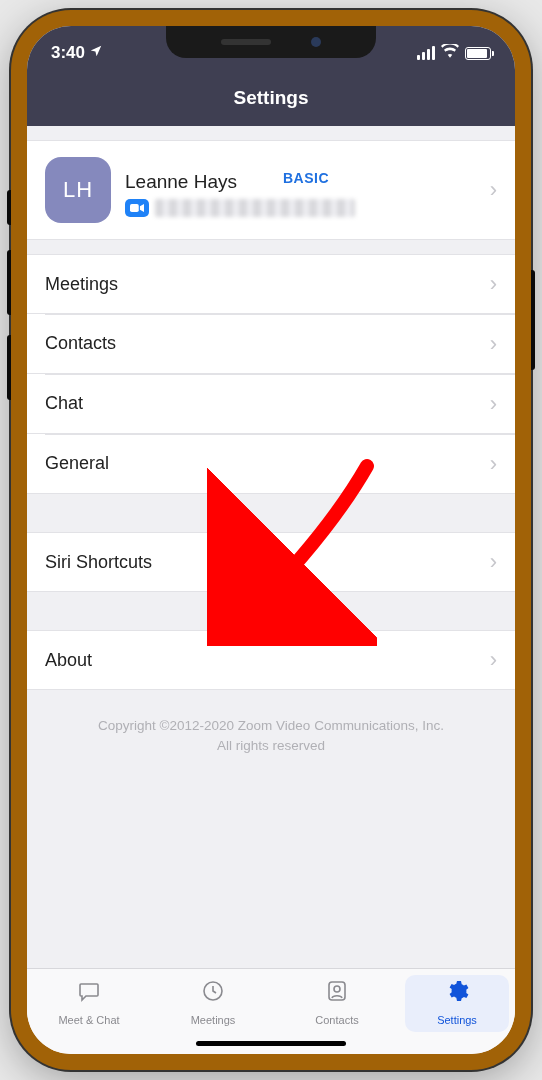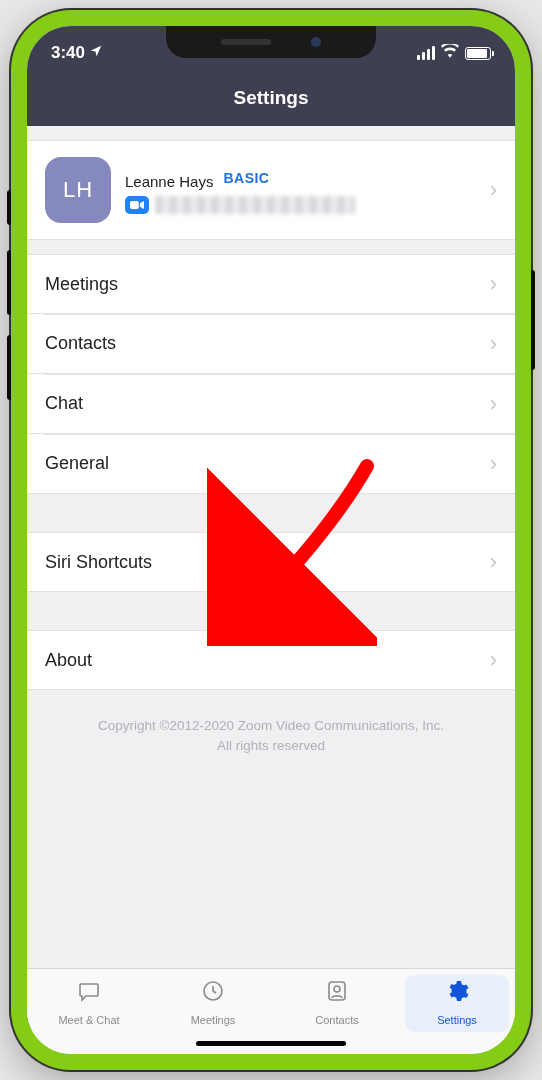--- a/index.html
+++ b/index.html
@@ -8,7 +8,7 @@
     .phone-frame {
       width: 520px;
       height: 1060px;
-      background: #84cc16;
+      background: #a16207;
       border-radius: 60px;
       padding: 16px;
       position: relative;

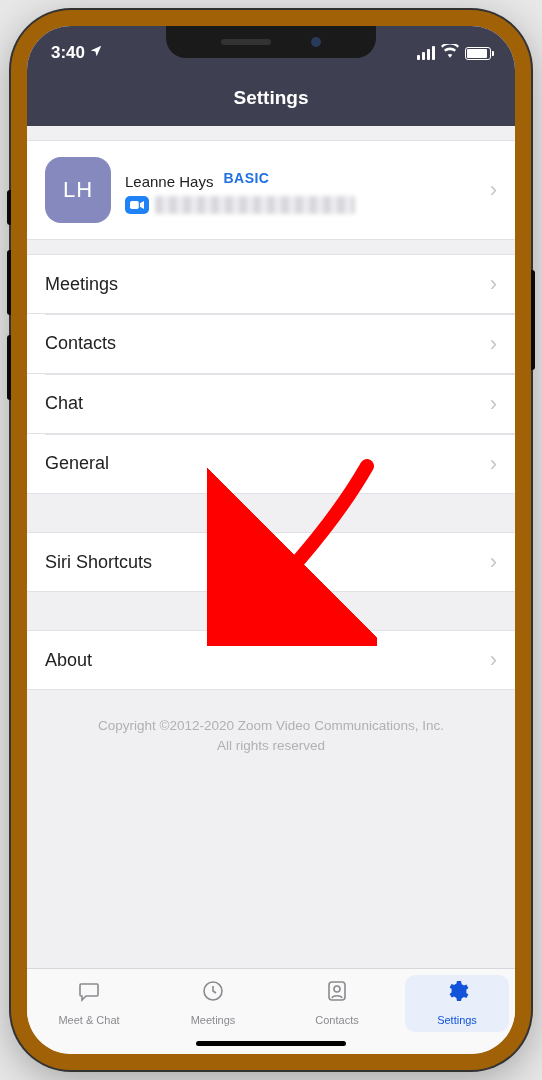--- a/index.html
+++ b/index.html
@@ -146,7 +146,7 @@
     }
     .profile-info { margin-left: 14px; flex:1; }
     .profile-name-line { display:flex; align-items:center; gap:10px; }
-    .profile-name { font-size: 15px; color:#222;margin-top:7px; }
+    .profile-name { font-size: 19px; color:#222;margin-top:7px; }
     .badge-basic { color:#1f70e0; font-size:14px; font-weight:700; letter-spacing:0.5px; }
     .profile-sub { margin-top:6px; display:flex; align-items:center; gap:6px; }
     .zoom-icon-sm {

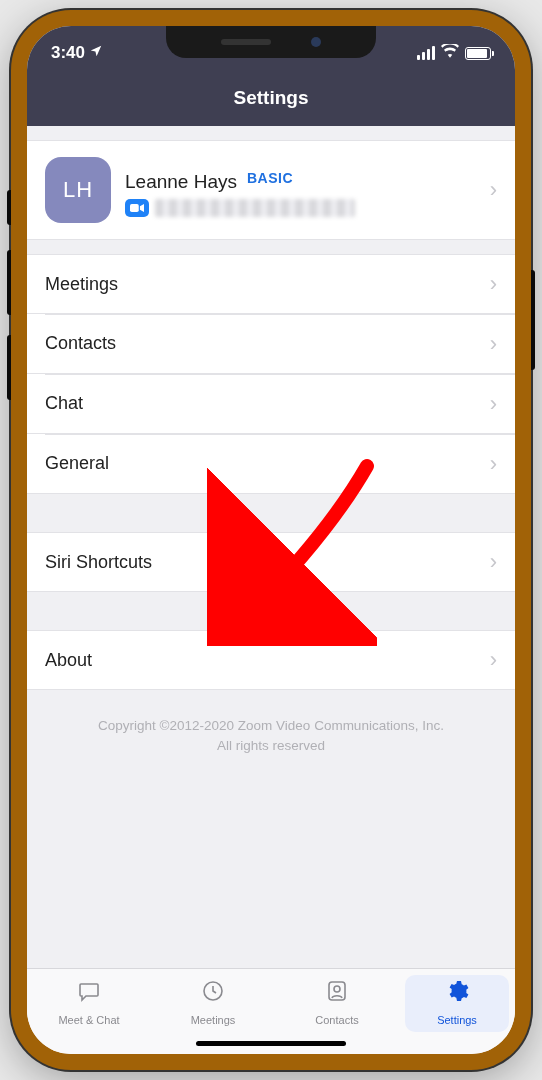--- a/index.html
+++ b/index.html
@@ -147,7 +147,7 @@
     .profile-info { margin-left: 14px; flex:1; }
     .profile-name-line { display:flex; align-items:center; gap:10px; }
     .profile-name { font-size: 19px; color:#222;margin-top:7px; }
-    .badge-basic { color:#1f70e0; font-size:14px; font-weight:700; letter-spacing:0.5px; }
+    .badge-basic { color:#1f70e0; font-size:14px; font-weight:700; letter-spacing:0.5px;margin-left:36px; }
     .profile-sub { margin-top:6px; display:flex; align-items:center; gap:6px; }
     .zoom-icon-sm {
       width: 24px; height:18px; background:#1f82f7; border-radius:5px;

